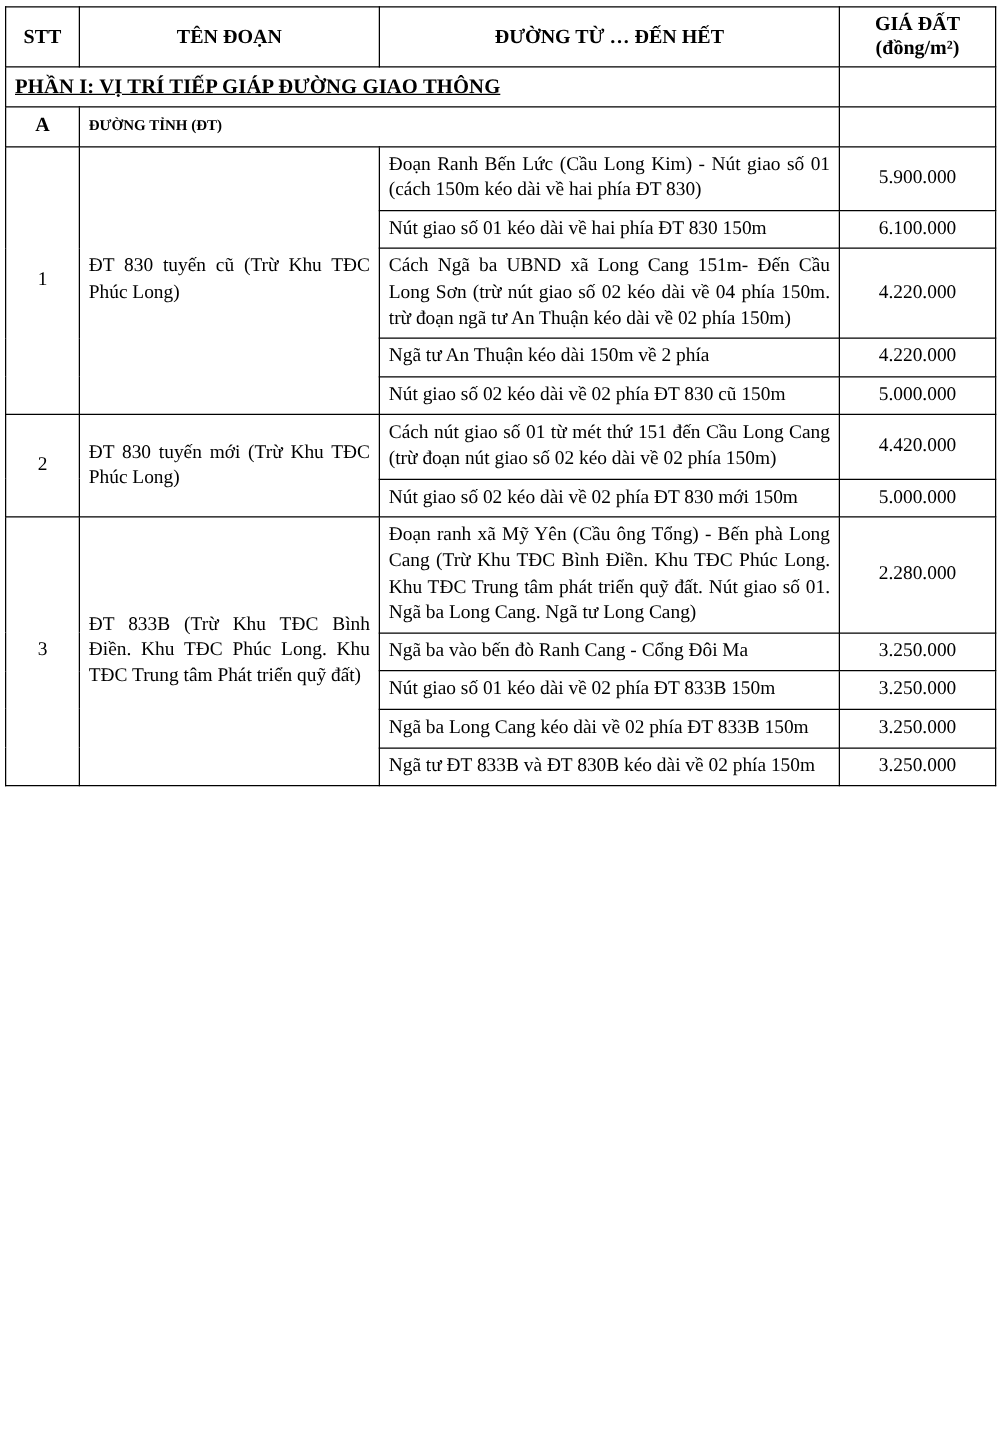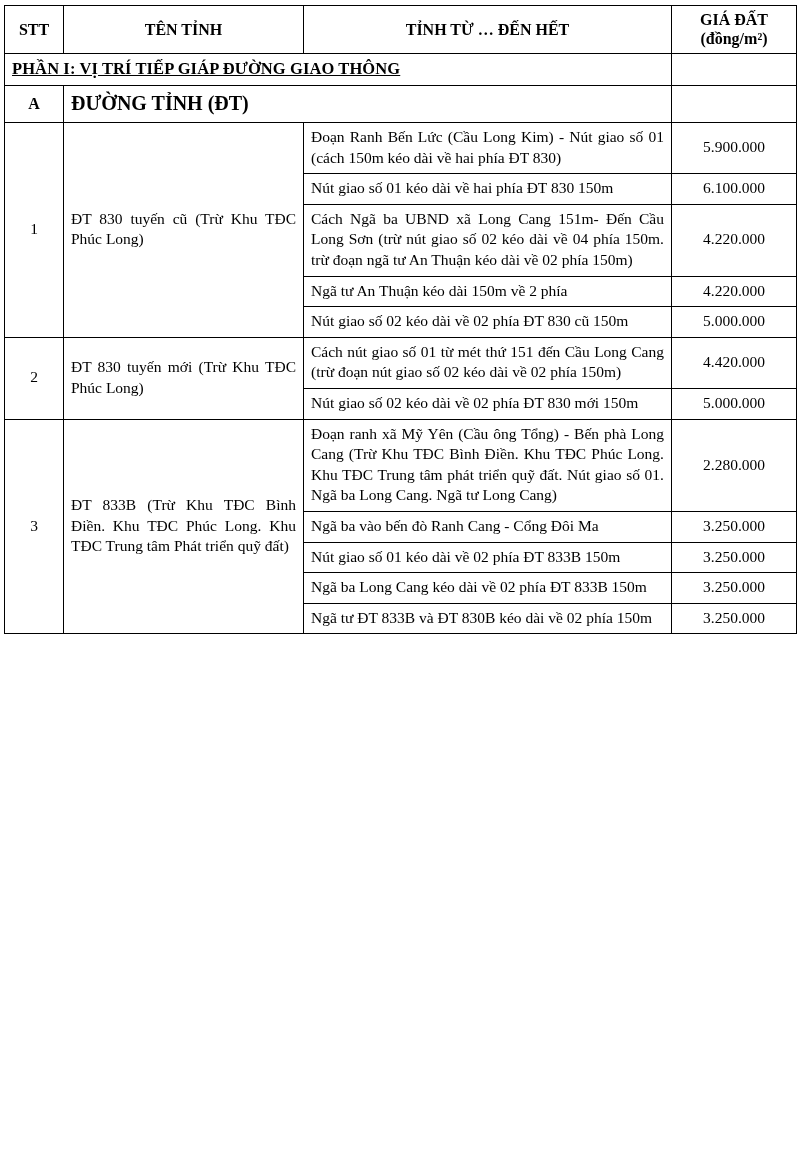--- a/index.html
+++ b/index.html
@@ -124,7 +124,7 @@
     <thead>
       <tr>
         <th>STT</th>
-        <th>TÊN TỈNH</th>
+        <th>TÊN ĐOẠN</th>
         <th>TỈNH TỪ … ĐẾN HẾT</th>
         <th>
           <span class="sub">GIÁ ĐẤT</span>

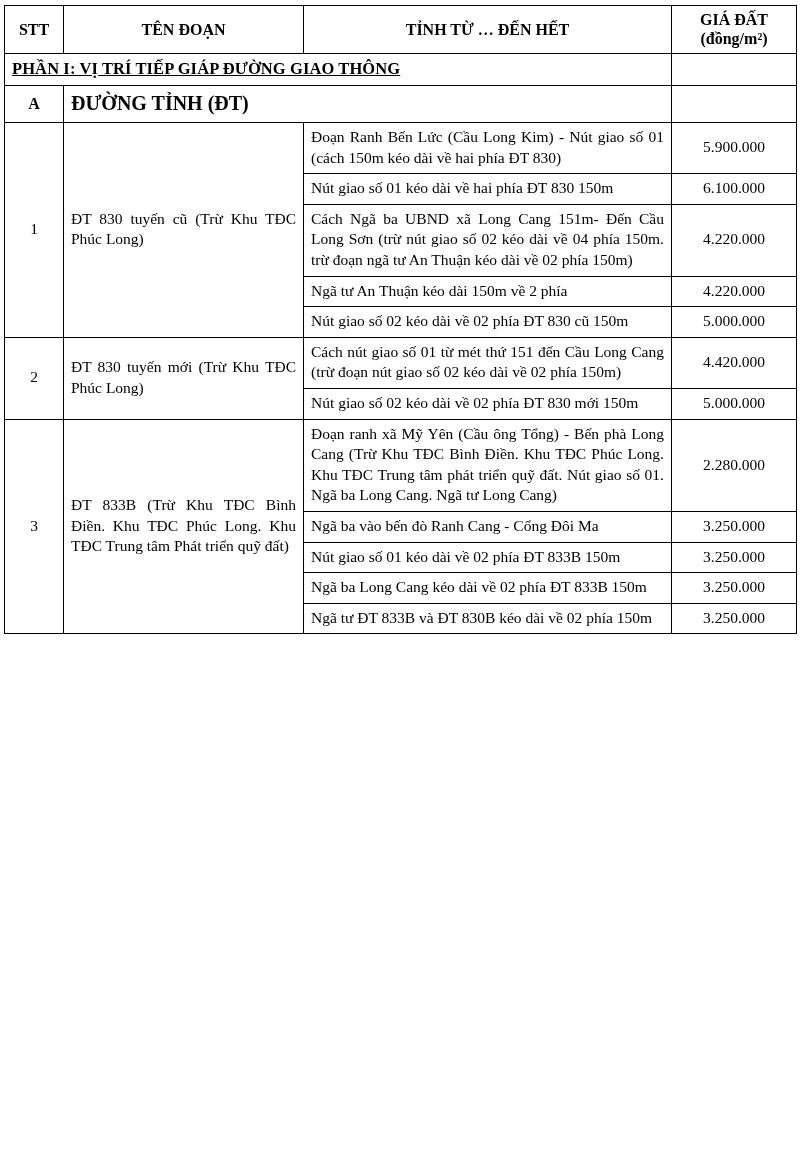--- a/index.html
+++ b/index.html
@@ -125,7 +125,7 @@
       <tr>
         <th>STT</th>
         <th>TÊN ĐOẠN</th>
-        <th>TỈNH TỪ … ĐẾN HẾT</th>
+        <th>ĐƯỜNG TỪ … ĐẾN HẾT</th>
         <th>
           <span class="sub">GIÁ ĐẤT</span>
           <span class="sub">(đồng/m²)</span>

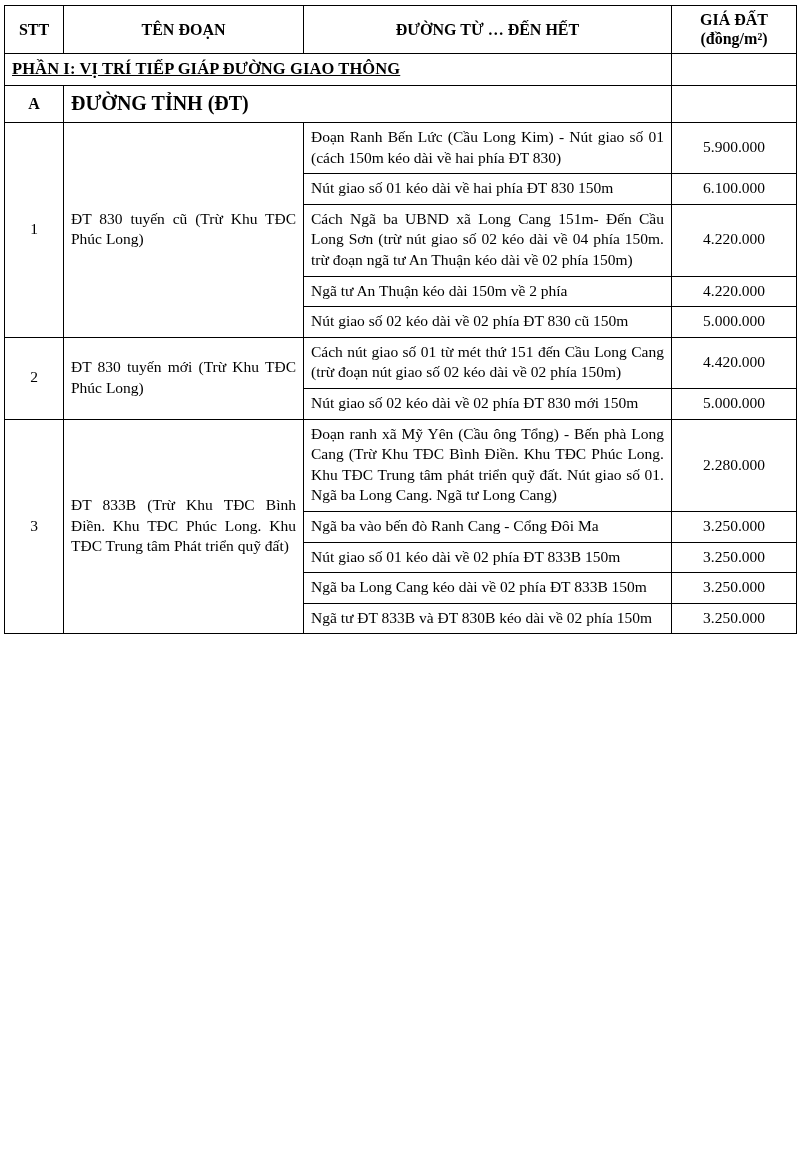--- a/index.html
+++ b/index.html
@@ -74,7 +74,7 @@
   td.group-title {
     font-weight: bold;
     text-align: left;
-    font-size: 20px;
+    font-size: 12px;
     padding-top: 6px;
     padding-bottom: 6px;
     margin-left: 29px;

